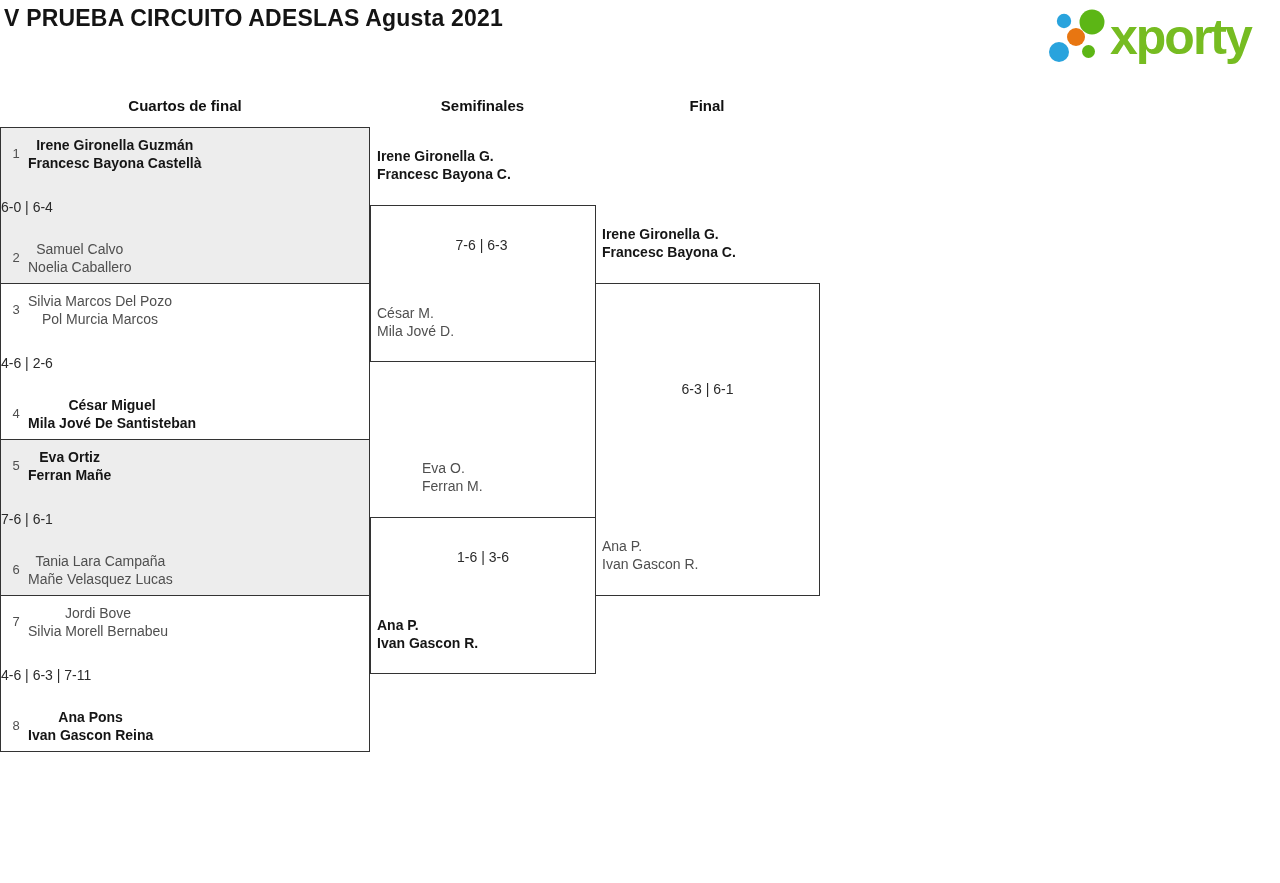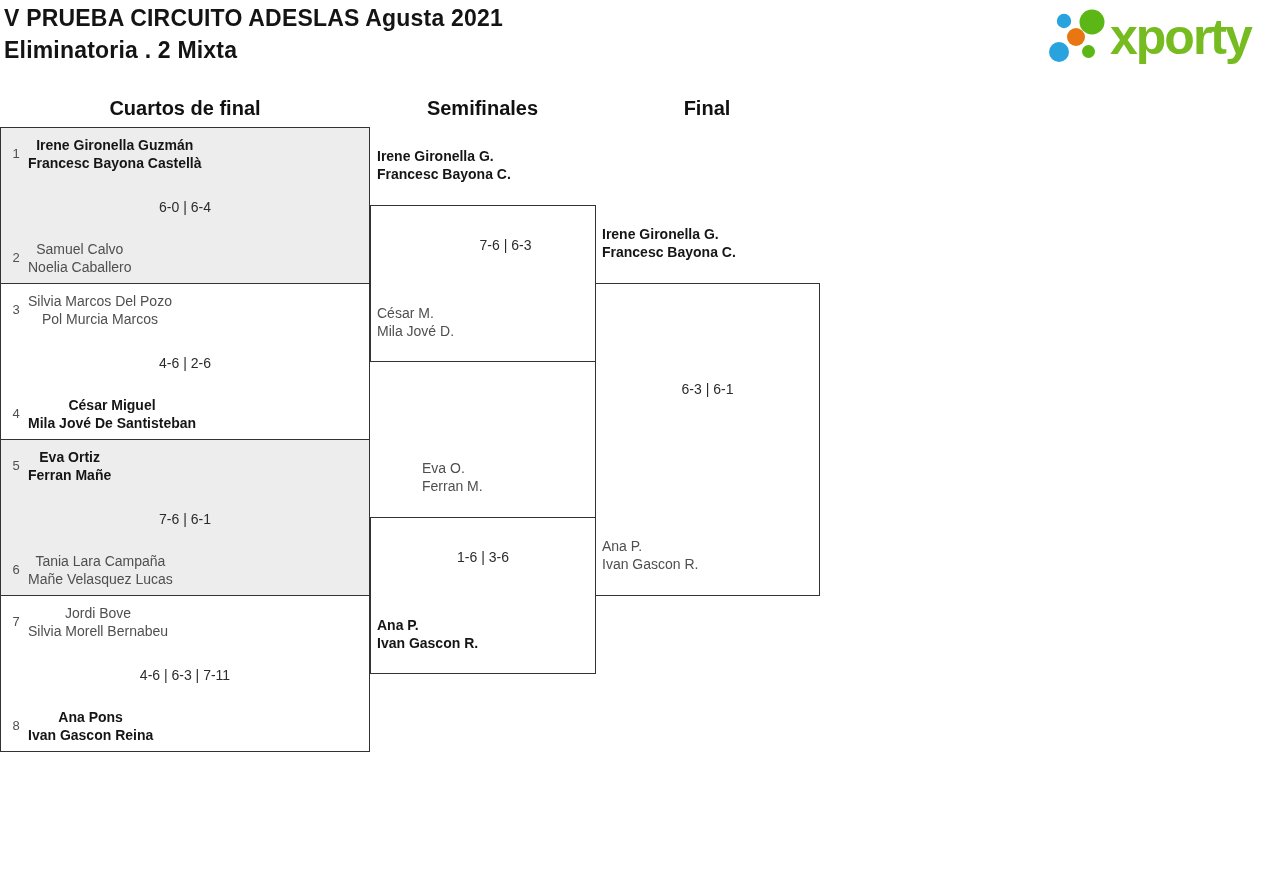--- a/index.html
+++ b/index.html
@@ -68,7 +68,6 @@
 
 <div class="page-title">
   <div>V PRUEBA CIRCUITO ADESLAS Agusta 2021</div>
-  <div>Eliminatoria . 2 Mixta</div>
 </div>
 
 <div class="logo">

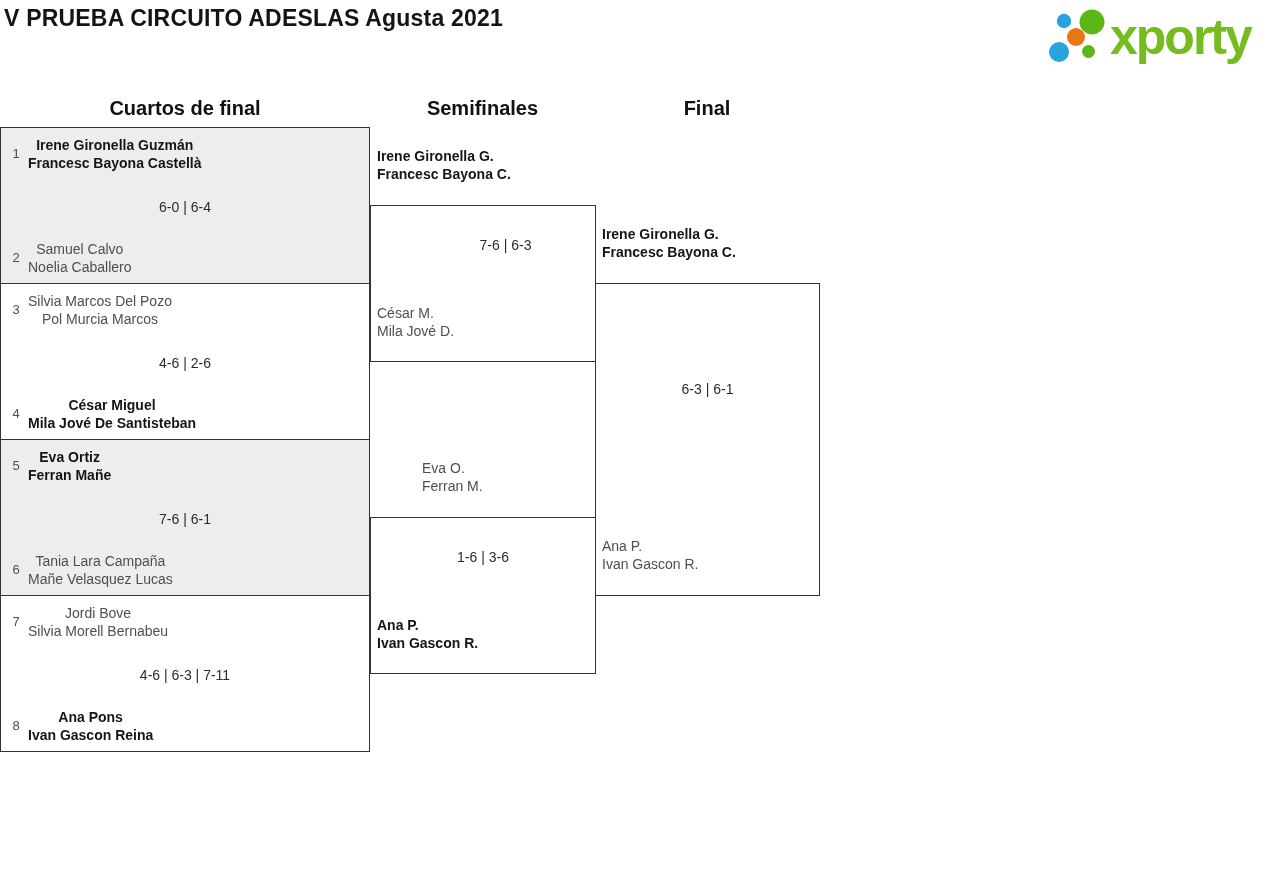--- a/index.html
+++ b/index.html
@@ -16,7 +16,7 @@
                color:#76bc21; letter-spacing:-2px; line-height:66px; }
 
   
-  .round-header { position:absolute; top:97px; font-size:20px; font-weight:bold;
+  .round-header { position:absolute; top:97px; font-size:15px; font-weight:bold;
                   color:#111; text-align:center; }
   #rh-qf { left:0;     width:370px; }
   #rh-sf { left:370px; width:225px; }

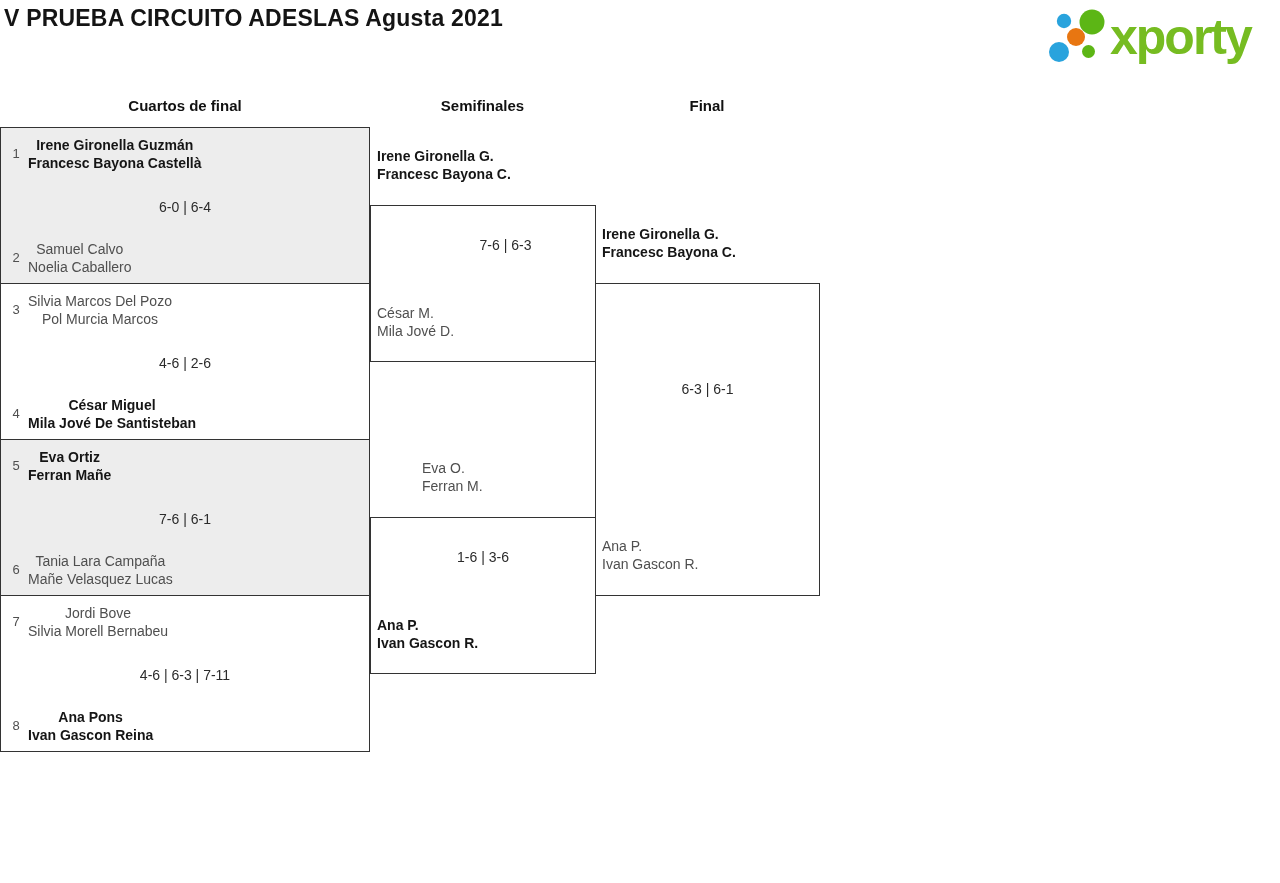--- a/index.html
+++ b/index.html
@@ -45,7 +45,7 @@
   .team-bottom { top:112px; }
   .winner { font-weight:bold; color:#151515; }
   .loser  { font-weight:normal; color:#4f4f4f; }
-  .qf .score { position:absolute; left:0; width:100%; top:70px; text-align:center;
+  .qf .score { position:absolute; left:0; width:100%; top:70px; text-align:left;
                font-size:14px; color:#2b2b2b; line-height:18px; }
 
   

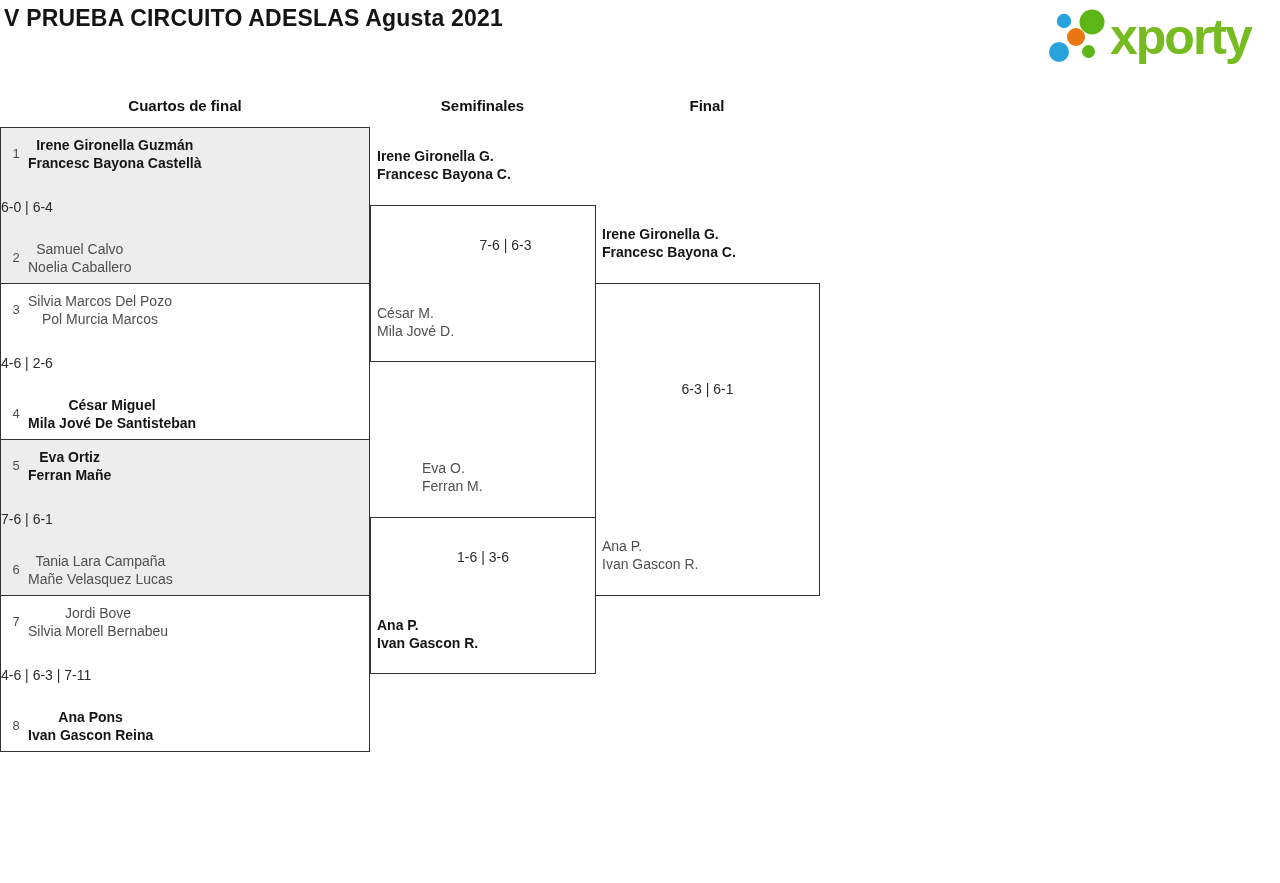--- a/index.html
+++ b/index.html
@@ -59,7 +59,7 @@
 
   .score-late { position:absolute; text-align:center; font-size:14px; color:#2b2b2b;
                 line-height:18px; }
-  #score-sf0 { left:378px; width:255px; top:236px; }
+  #score-sf0 { left:354px; width:255px; top:236px; }
   #score-sf1 { left:370px; width:226px; top:548px; }
   #score-f   { left:595px; width:225px; top:380px; }
 </style>

